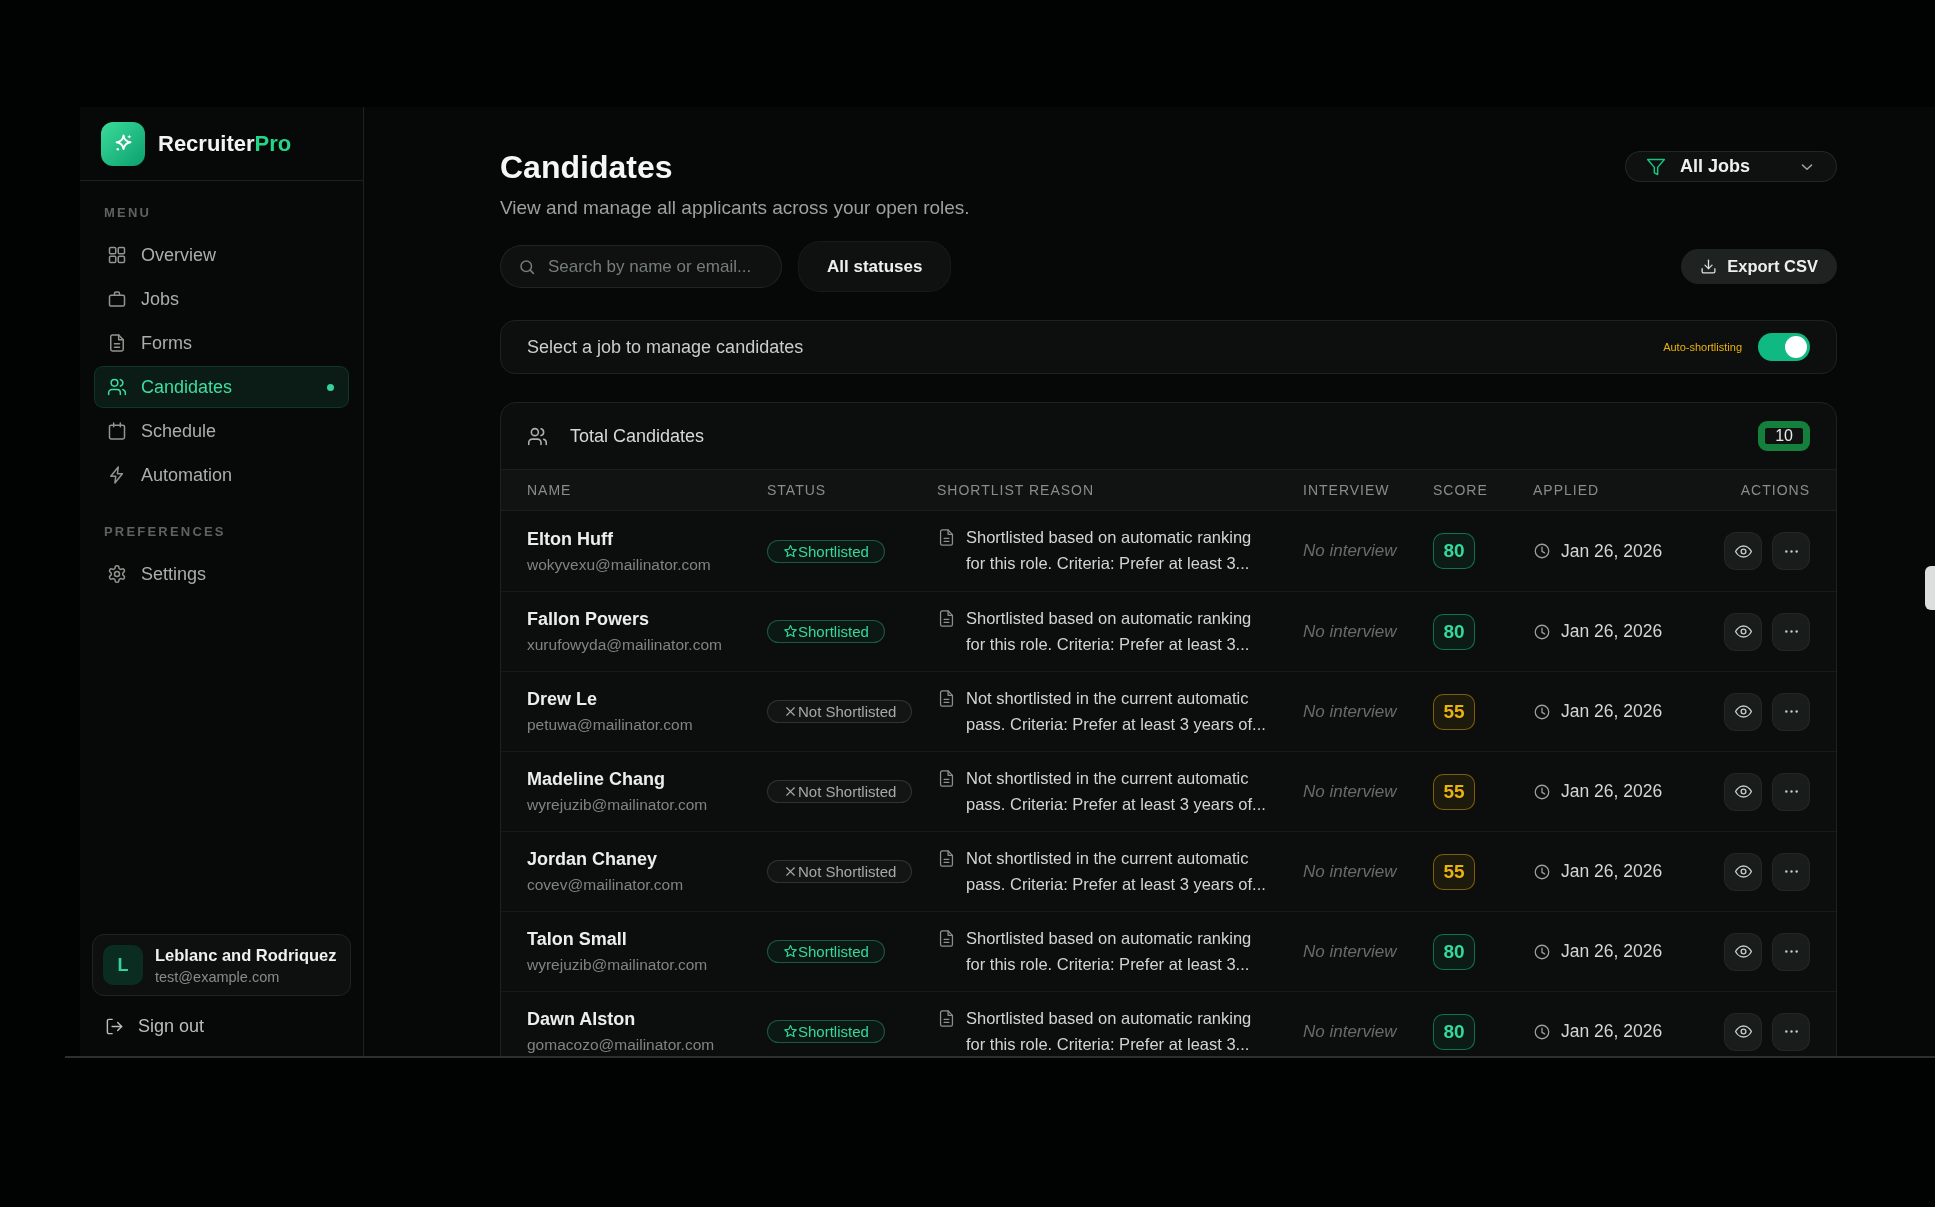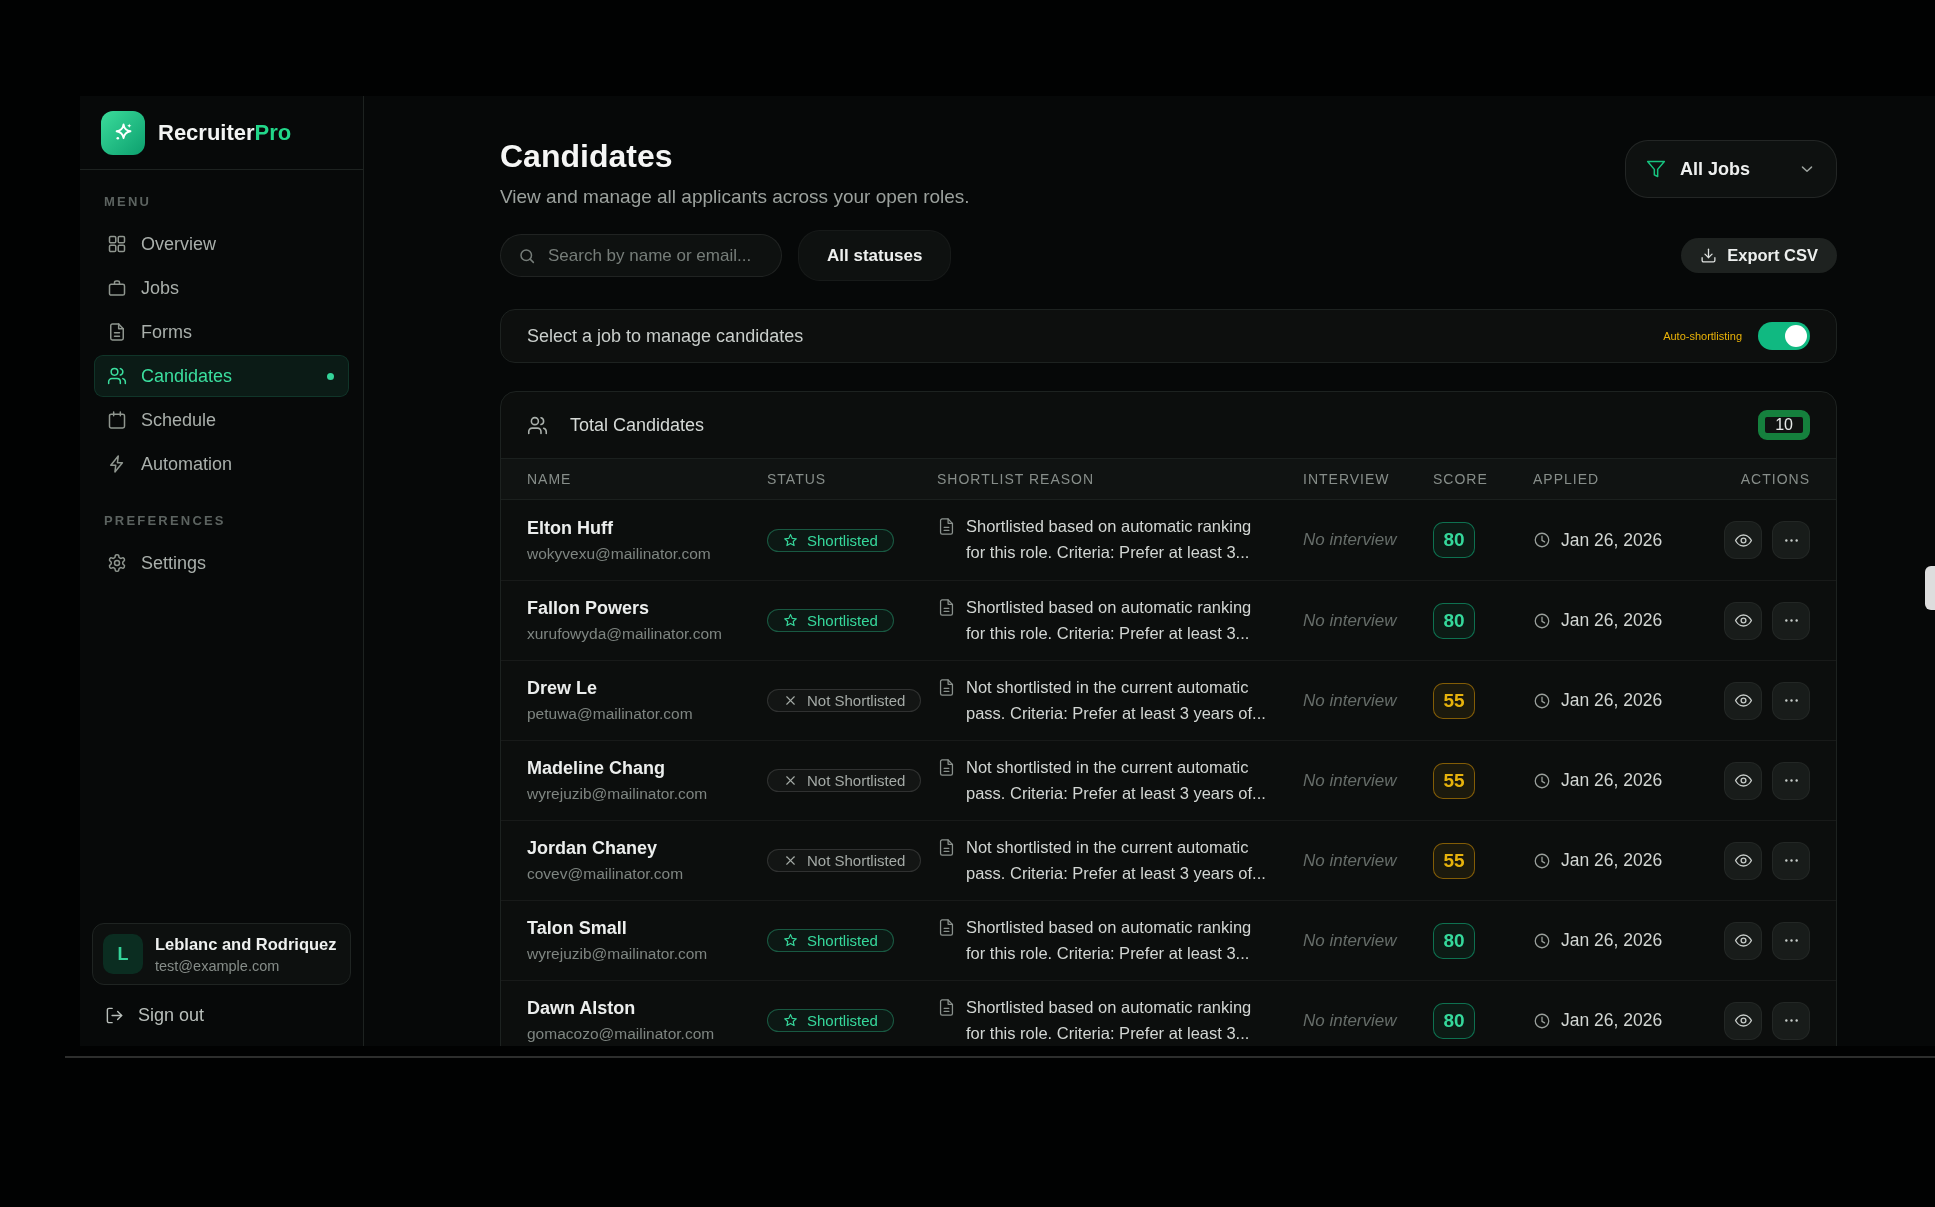--- a/index.html
+++ b/index.html
@@ -5,7 +5,7 @@
   * { box-sizing: border-box; margin: 0; padding: 0; }
   html, body { width: 1935px; height: 1207px; background: #010202; font-family: "Liberation Sans", sans-serif; overflow: hidden; }
 
-  .app { position: absolute; left: 80px; top: 96px; width: 1855px; height: 950px; background: #060808; display: flex; overflow: hidden; }
+  .app { position: absolute; left: 80px; top: 107px; width: 1855px; height: 950px; background: #060808; display: flex; overflow: hidden; }
 
   
   .sidebar { width: 284px; min-width: 284px; background: #070909; border-right: 1px solid #1d2220; display: flex; flex-direction: column; }

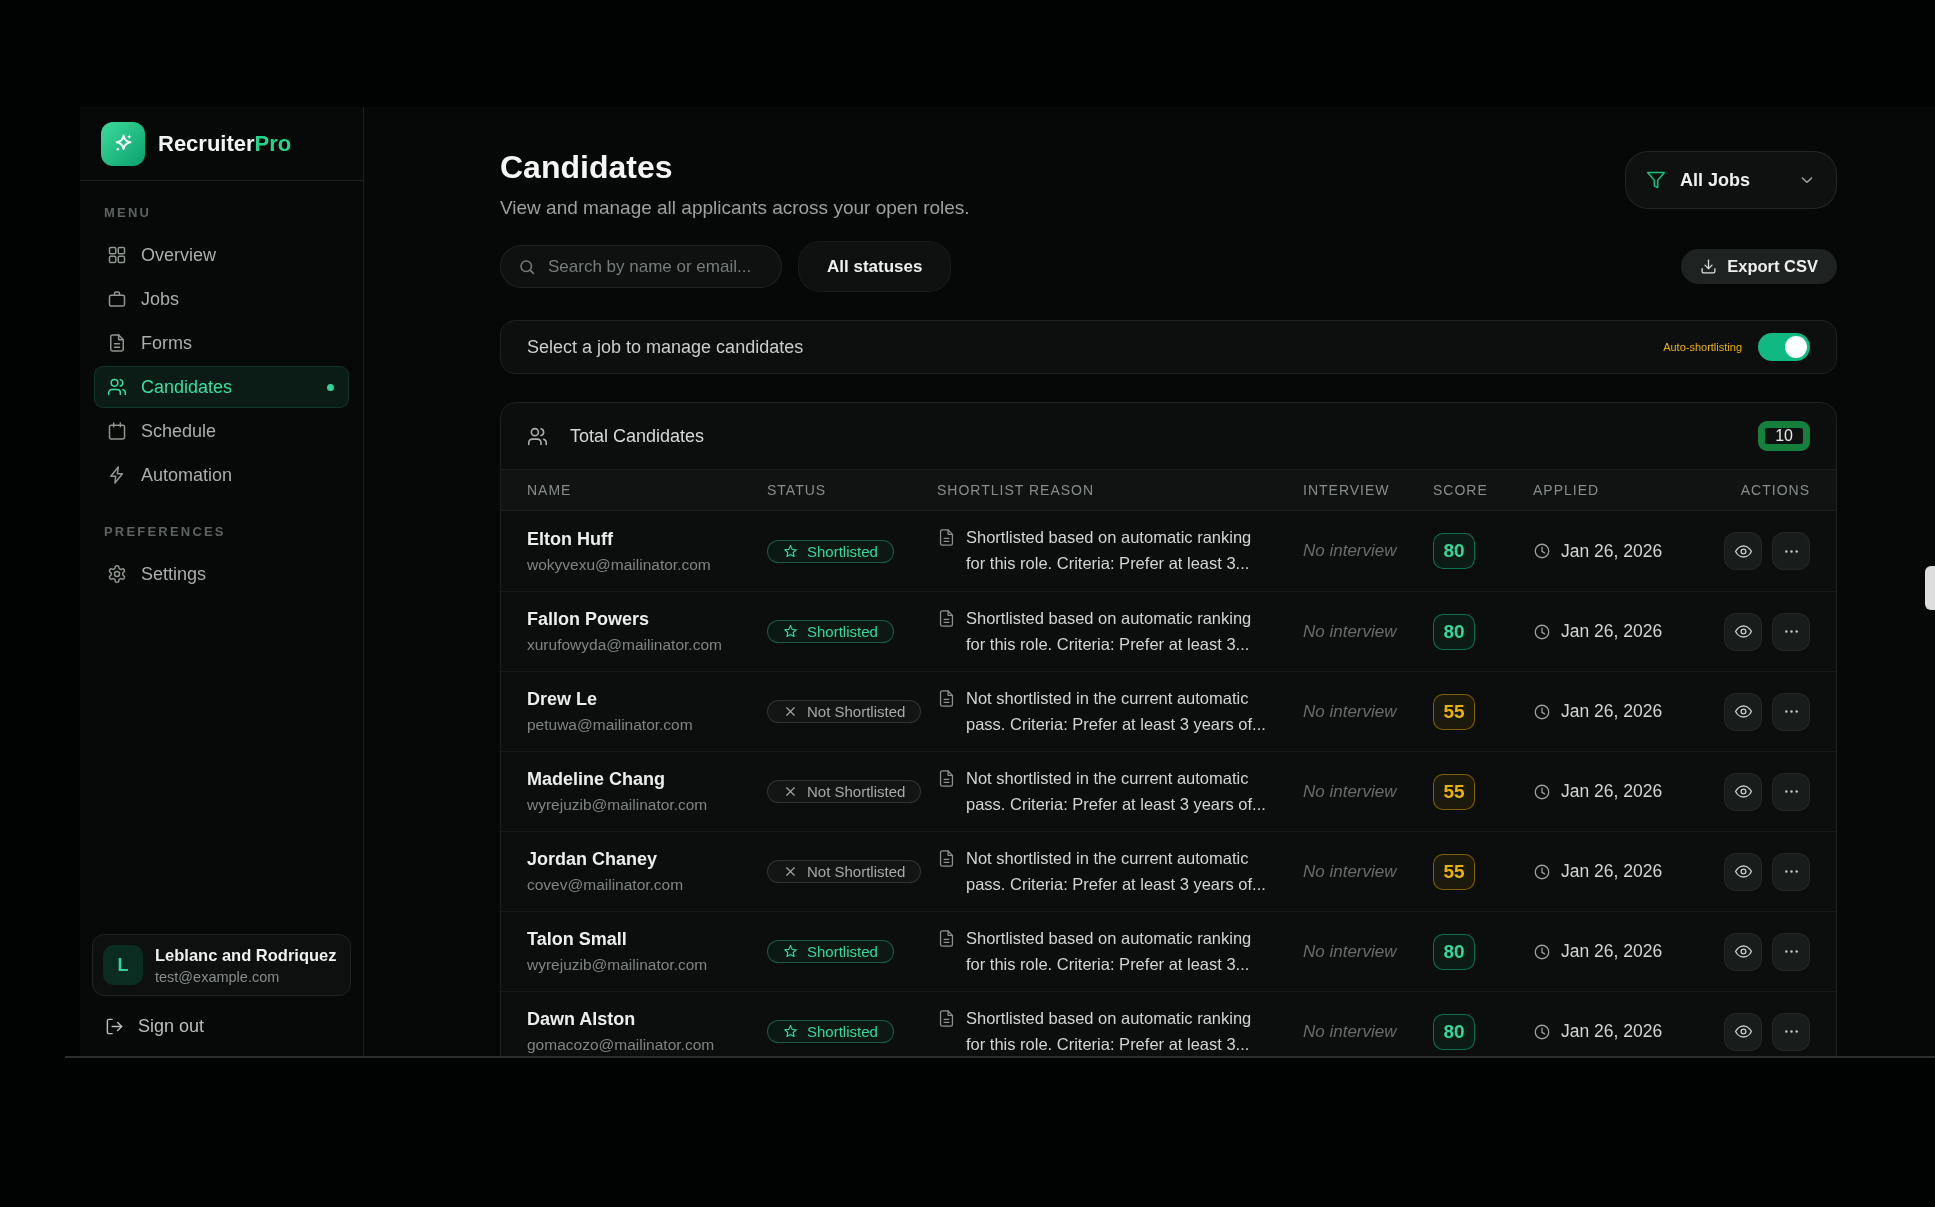--- a/index.html
+++ b/index.html
@@ -35,7 +35,7 @@
   .header-row { display: flex; justify-content: space-between; align-items: flex-start; }
   .page-title { font-size: 32px; font-weight: bold; color: #f5f6f5; }
   .page-sub { margin-top: 11px; font-size: 19px; color: #9ba19d; }
-  .jobs-pill { height: 58px; min-width: 212px; border-radius: 23px; background: #0e1110; border: 1px solid rgba(255,255,255,0.09); display: flex; align-items: center; gap: 14px; padding: 0 20px; cursor: pointer; margin-top: 2px; }
+  .jobs-pill { height: 31px; min-width: 212px; border-radius: 23px; background: #0e1110; border: 1px solid rgba(255,255,255,0.09); display: flex; align-items: center; gap: 14px; padding: 0 20px; cursor: pointer; margin-top: 2px; }
   .jobs-pill .funnel svg { width: 20px; height: 20px; stroke: #17c37f; fill: none; stroke-width: 1.8; stroke-linejoin: round; display: block; }
   .jobs-pill .label { flex: 1; font-size: 18px; font-weight: bold; color: #eef0ef; }
   .jobs-pill .chev svg { width: 18px; height: 18px; stroke: #9aa09c; fill: none; stroke-width: 2; stroke-linecap: round; stroke-linejoin: round; display: block; }

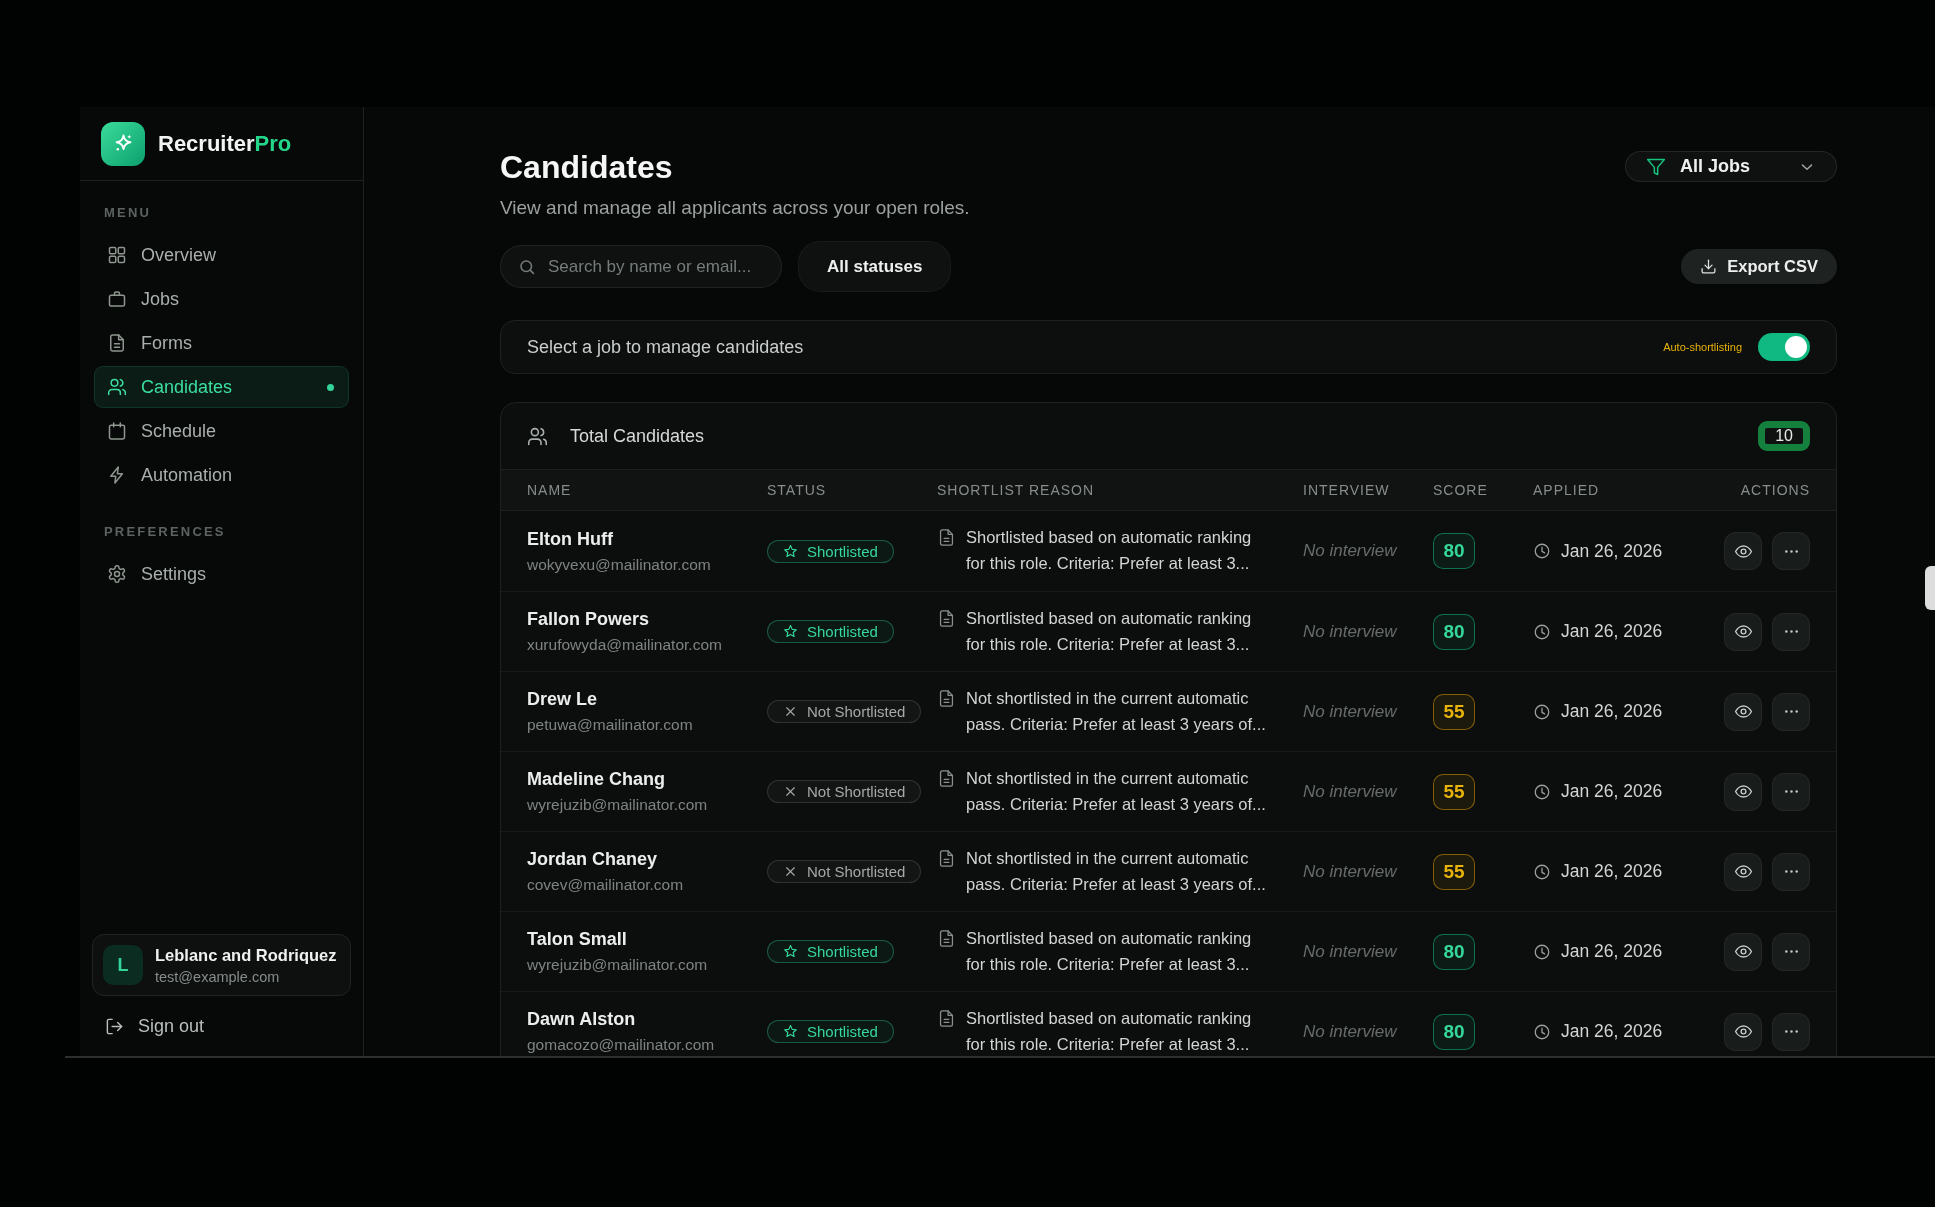--- a/index.html
+++ b/index.html
@@ -73,7 +73,7 @@
   .cand-name { font-size: 18px; font-weight: bold; color: #eceeed; }
   .cand-email { font-size: 15.5px; color: #7e8581; margin-top: 6px; }
 
-  .chip { display: inline-flex; align-items: center; gap: 9px; height: 23px; border-radius: 16px; padding: 0 15px; font-size: 15px; white-space: nowrap; }
+  .chip { display: inline-flex; align-items: center; height: 23px; border-radius: 16px; padding: 0 15px; font-size: 15px; white-space: nowrap; }
   .chip svg { width: 15px; height: 15px; fill: none; stroke-width: 1.8; stroke-linecap: round; stroke-linejoin: round; }
   .shortlisted .chip { color: #36d89c; border: 1px solid rgba(52,211,153,0.35); background: rgba(16,185,129,0.06); }
   .shortlisted .chip svg { stroke: #36d89c; }

